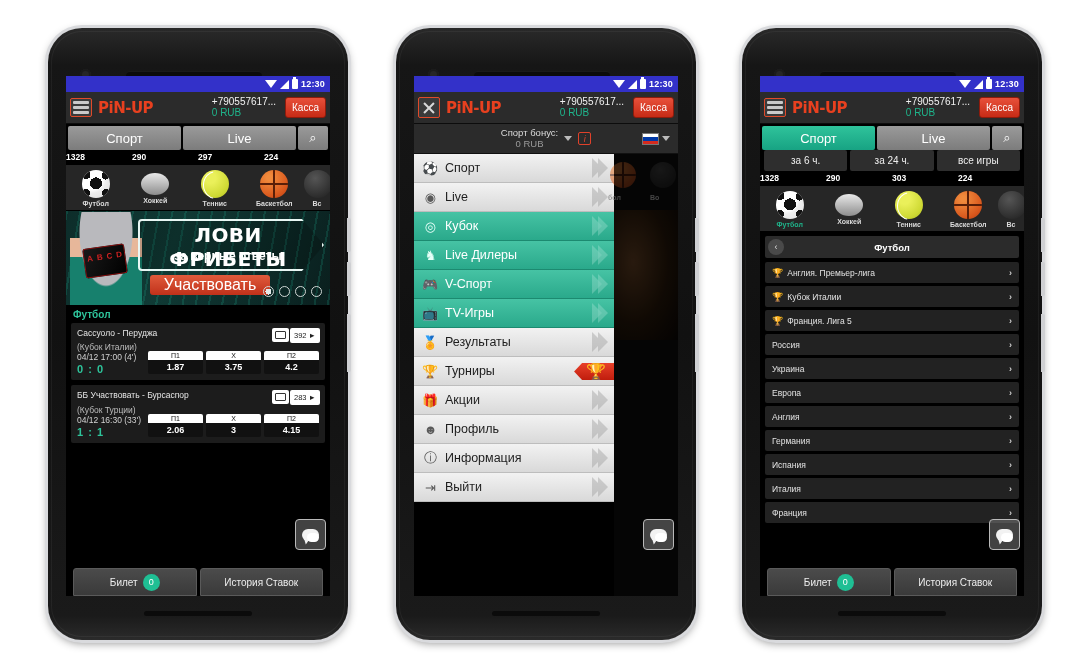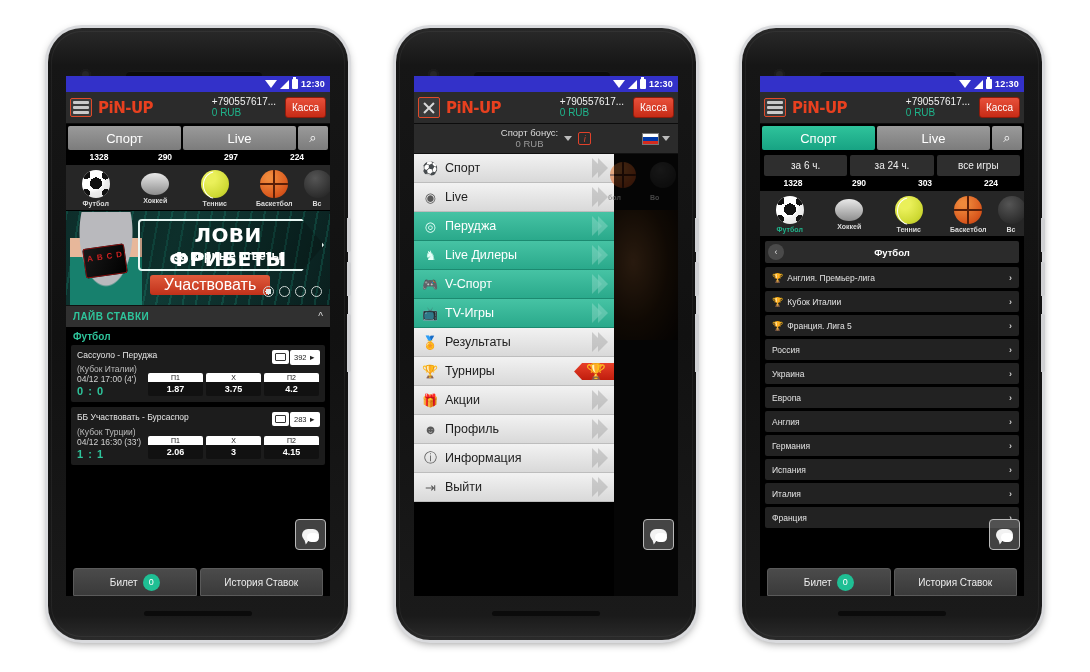--- a/index.html
+++ b/index.html
@@ -81,7 +81,7 @@
   .tab.active{ background:linear-gradient(180deg,#2fc39b,#17a383); }
   .tab.search{ flex:0 0 30px; font-size:13px; }
   .counts{ display:flex; background:#000; padding:2px 0 3px; }
-  .counts div{ flex:1; text-align:center; color:#fff; font-size:8.5px; font-weight:bold;}
+  .counts div{ flex:1; color:#fff; font-size:8.5px; font-weight:bold;}
   .filters{ display:flex; gap:3px; padding:5px 4px 0; background:#000;}
   .filters div{ flex:1; height:21px; background:#2e2e2e; color:#eee; font-size:10px;
                 display:flex;align-items:center;justify-content:center;border-radius:2px;}

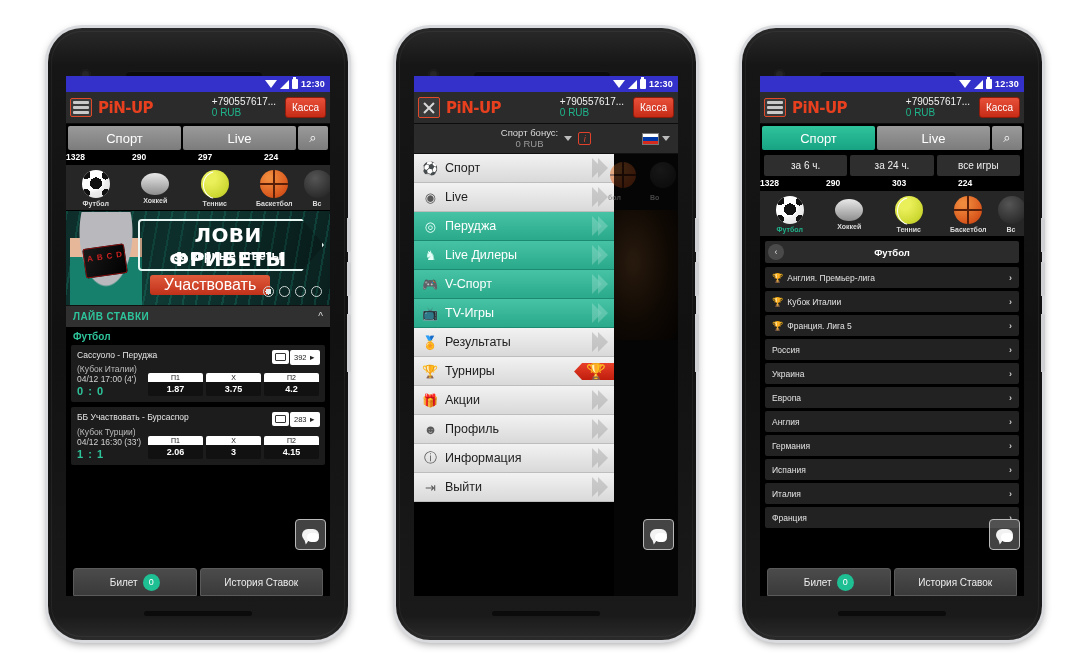--- a/index.html
+++ b/index.html
@@ -82,7 +82,7 @@
   .tab.search{ flex:0 0 30px; font-size:13px; }
   .counts{ display:flex; background:#000; padding:2px 0 3px; }
   .counts div{ flex:1; color:#fff; font-size:8.5px; font-weight:bold;}
-  .filters{ display:flex; gap:3px; padding:5px 4px 0; background:#000;}
+  .filters{ display:flex; gap:3px; padding:0 4px 0; background:#000;}
   .filters div{ flex:1; height:21px; background:#2e2e2e; color:#eee; font-size:10px;
                 display:flex;align-items:center;justify-content:center;border-radius:2px;}
 

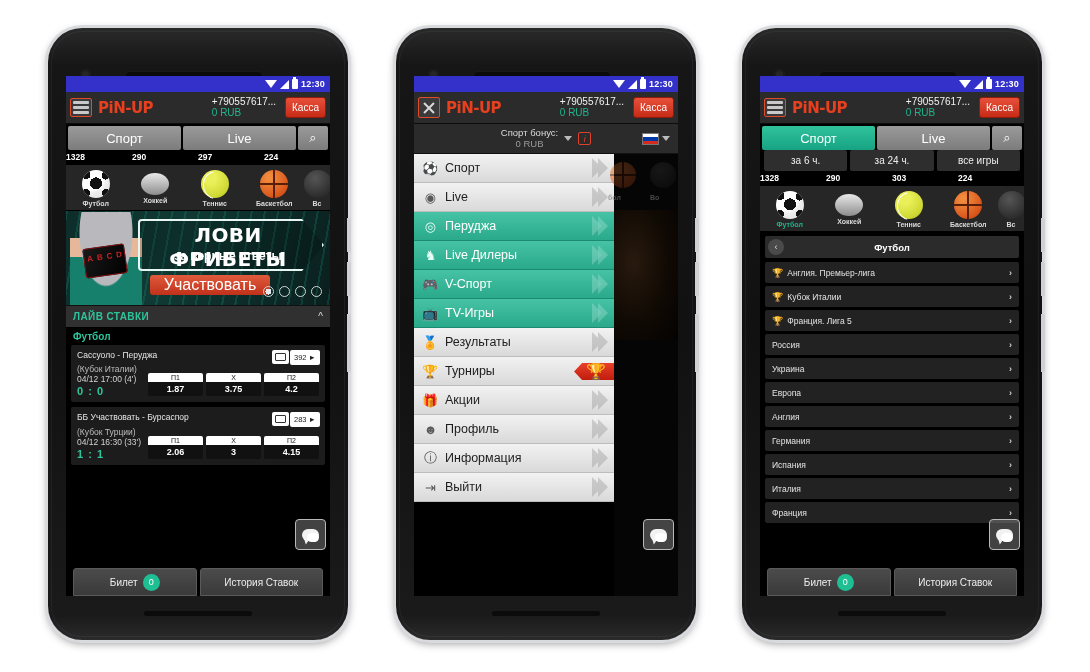--- a/index.html
+++ b/index.html
@@ -450,7 +450,7 @@
           </div>
           <div class="ditem green">
             <span class="di">◎</span>
-            <span class="dl">Перуджа</span>
+            <span class="dl">Кубок</span>
             <span class="chev">
                 <b></b>
                 <b></b>

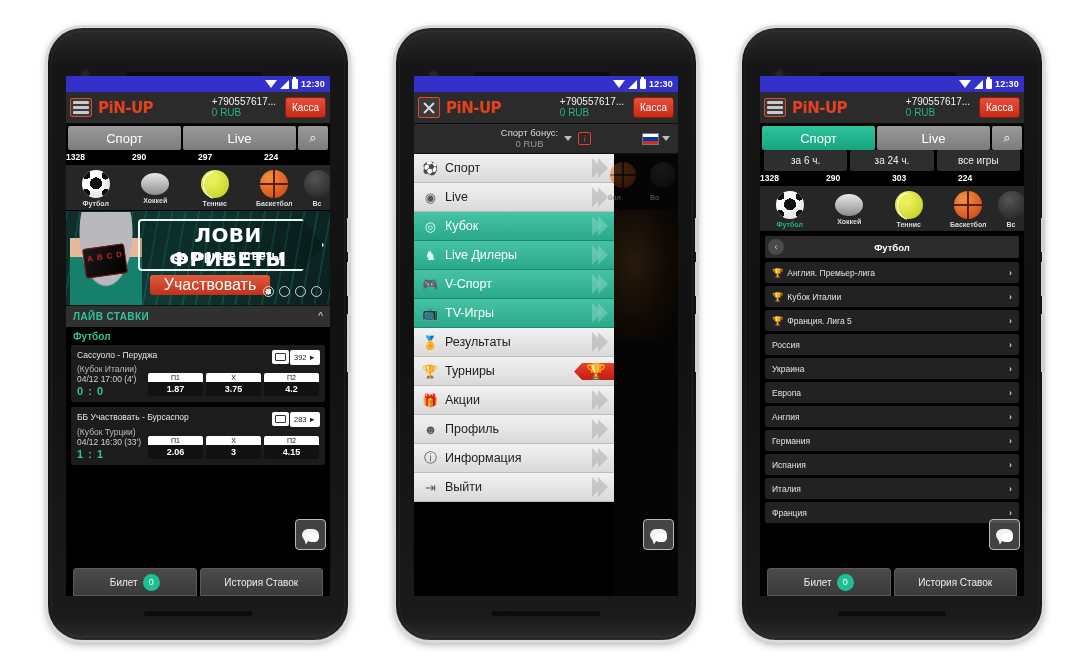--- a/index.html
+++ b/index.html
@@ -315,10 +315,6 @@
         </div>
       </div>
 
-      <div class="sechdr">
-        <span class="t">ЛАЙВ СТАВКИ</span>
-        <span class="c">^</span>
-      </div>
       <div class="subhdr">Футбол</div>
 
       <div class="match">

